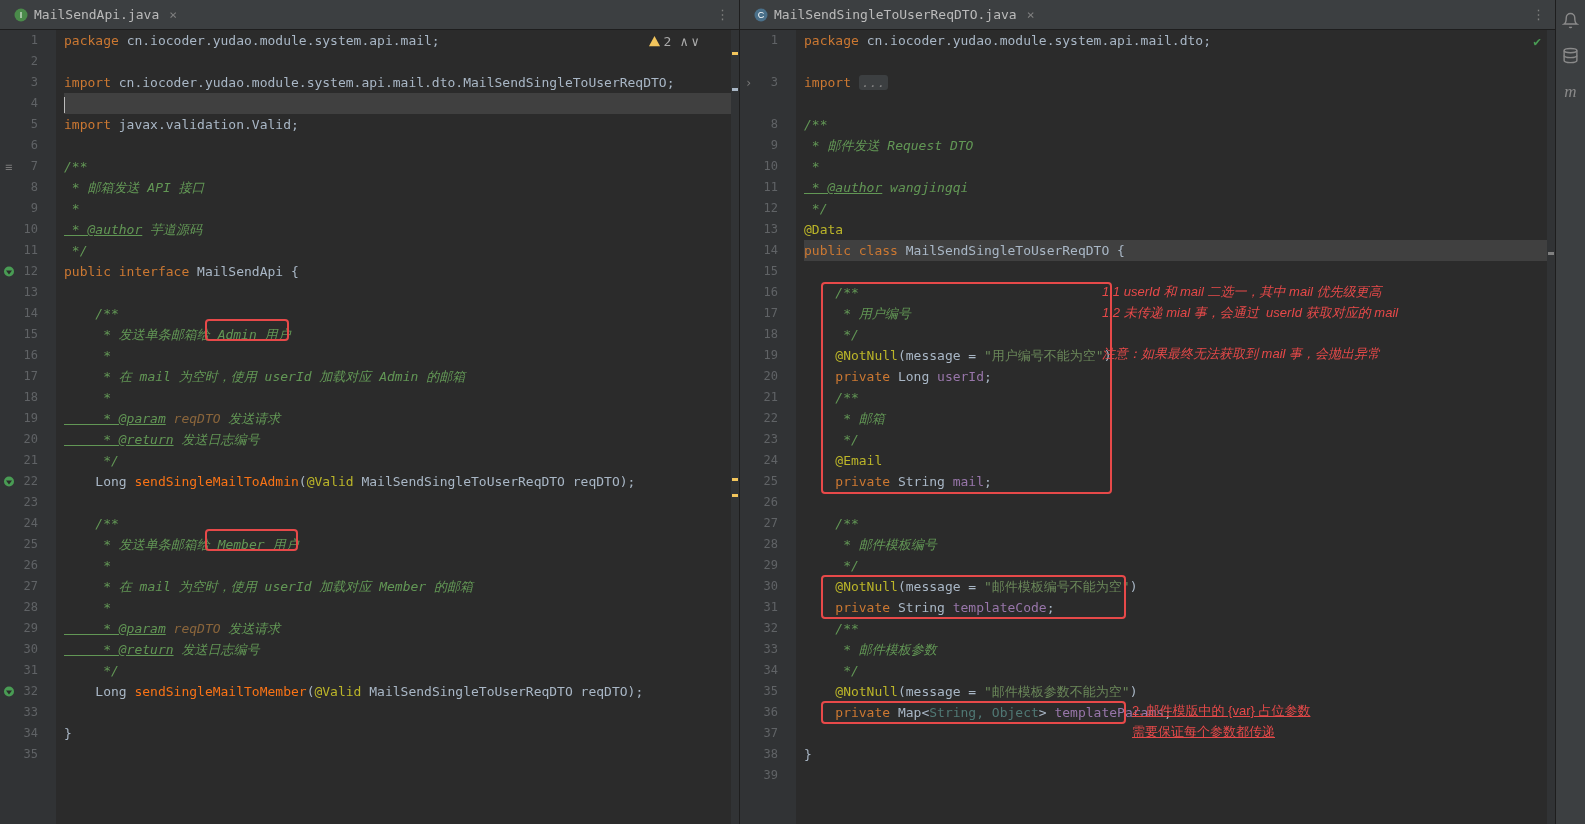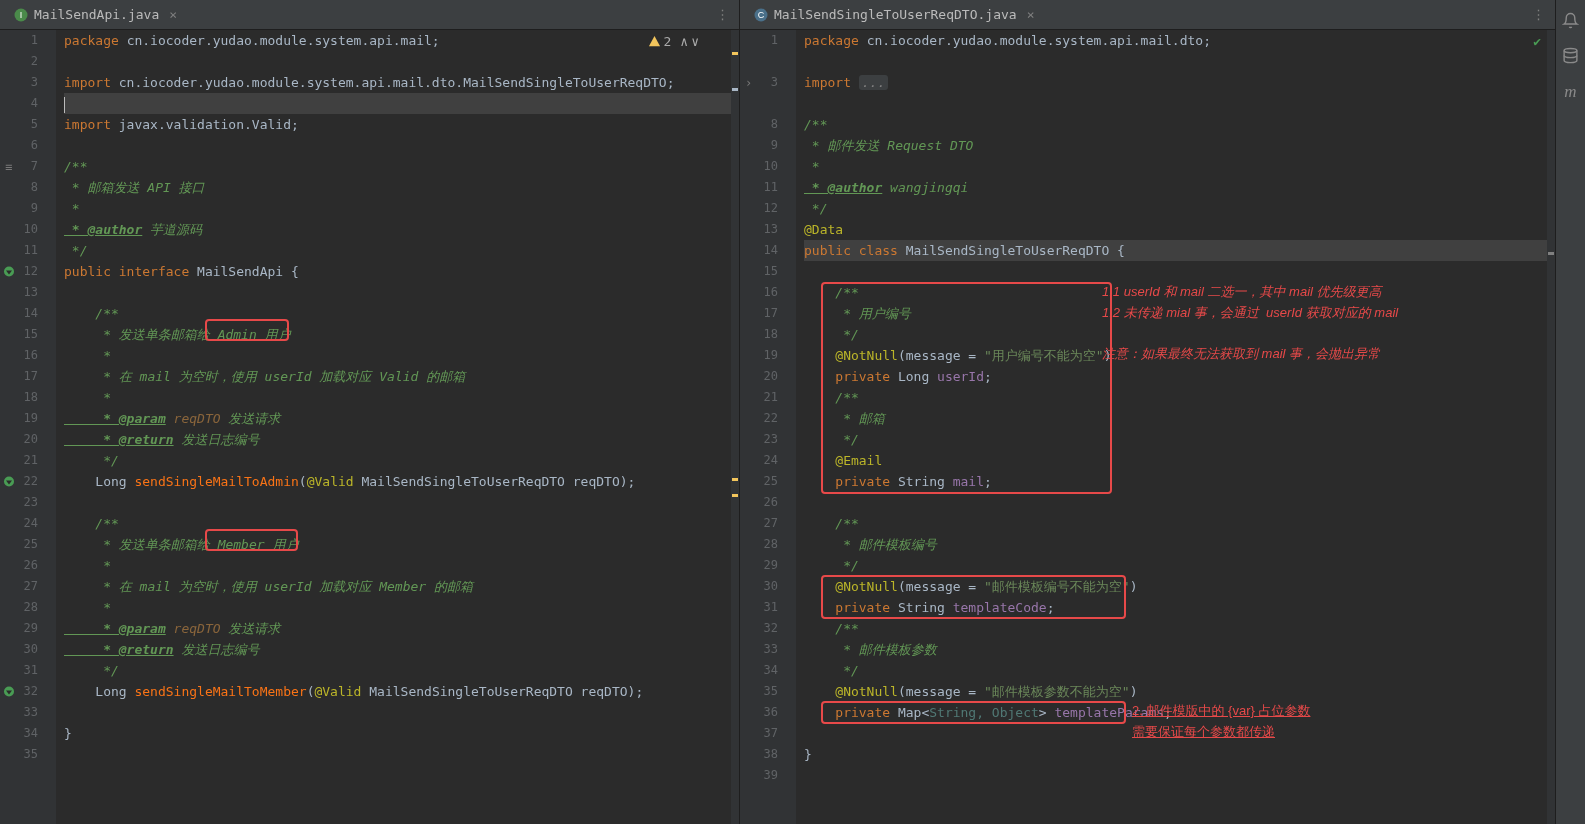--- a/index.html
+++ b/index.html
@@ -71,7 +71,7 @@
 .str { color: #6a8759; }
 .cmt { color: #808080; font-style: italic; }
 .doc { color: #629755; font-style: italic; }
-.doc-tag { color: #629755; font-style: italic; font-weight: bold; text-decoration: underline; }
+.doc-tag { color: #629755; font-style: italic; font-weight: normal; text-decoration: underline; }
 .doc-param { color: #8a653b; font-style: italic; }
 .ann { color: #bbb529; }
 .fn { color: #f97316; }

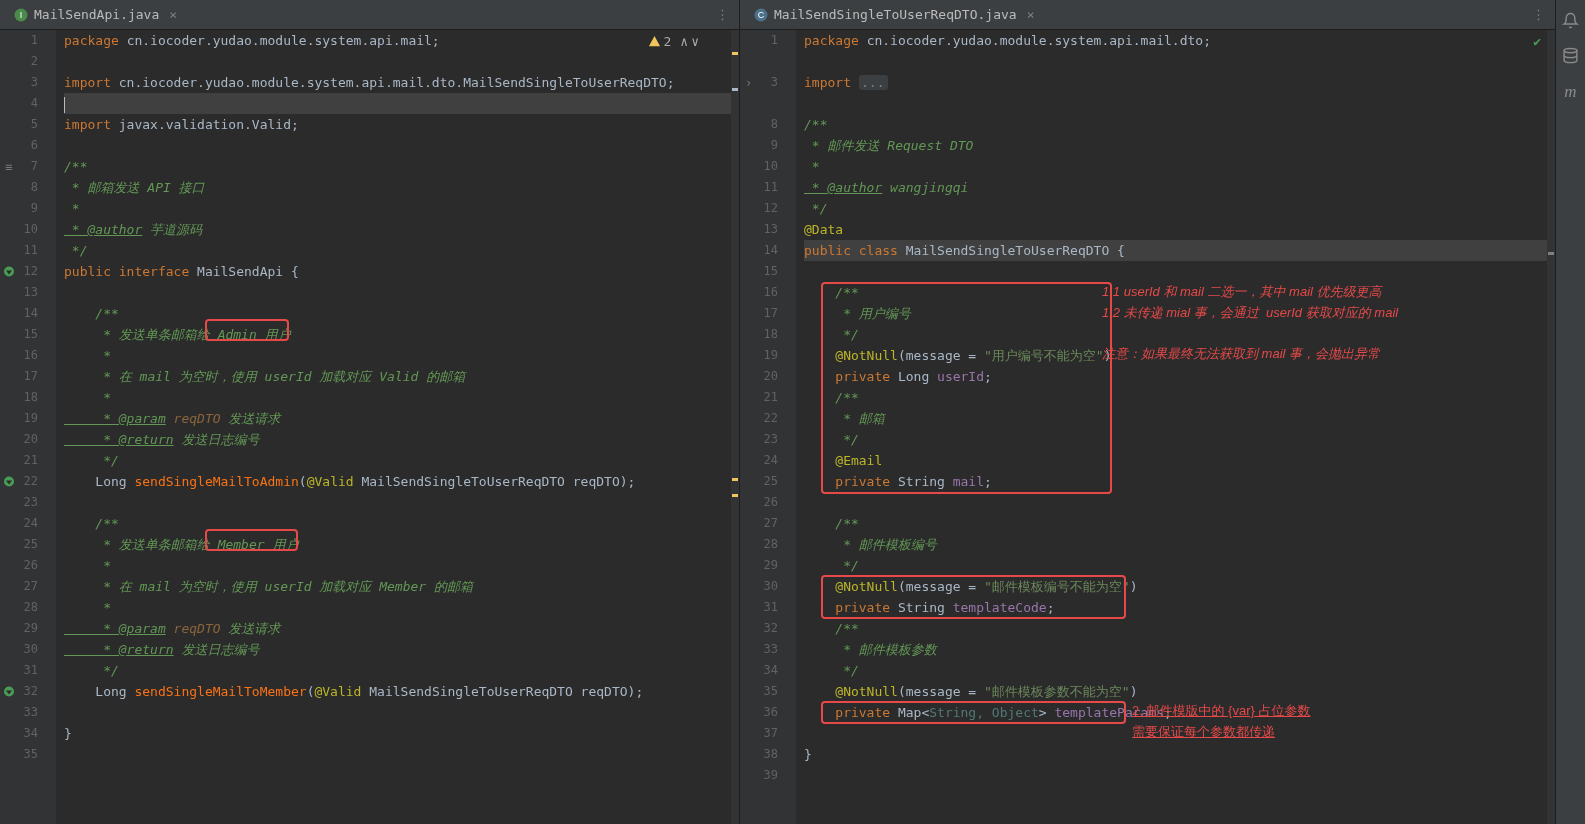--- a/index.html
+++ b/index.html
@@ -229,7 +229,7 @@
       <div class="line"><span class="doc">    /**</span></div>
       <div class="line"><span class="doc">     * 发送单条邮箱给 </span><span class="doc">Admin 用户</span></div>
       <div class="line"><span class="doc">     *</span></div>
-      <div class="line"><span class="doc">     * 在 mail 为空时，使用 userId 加载对应 Valid 的邮箱</span></div>
+      <div class="line"><span class="doc">     * 在 mail 为空时，使用 userId 加载对应 Admin 的邮箱</span></div>
       <div class="line"><span class="doc">     *</span></div>
       <div class="line"><span class="doc-tag">     * @param</span><span class="doc-param"> reqDTO</span><span class="doc"> 发送请求</span></div>
       <div class="line"><span class="doc-tag">     * @return</span><span class="doc"> 发送日志编号</span></div>

